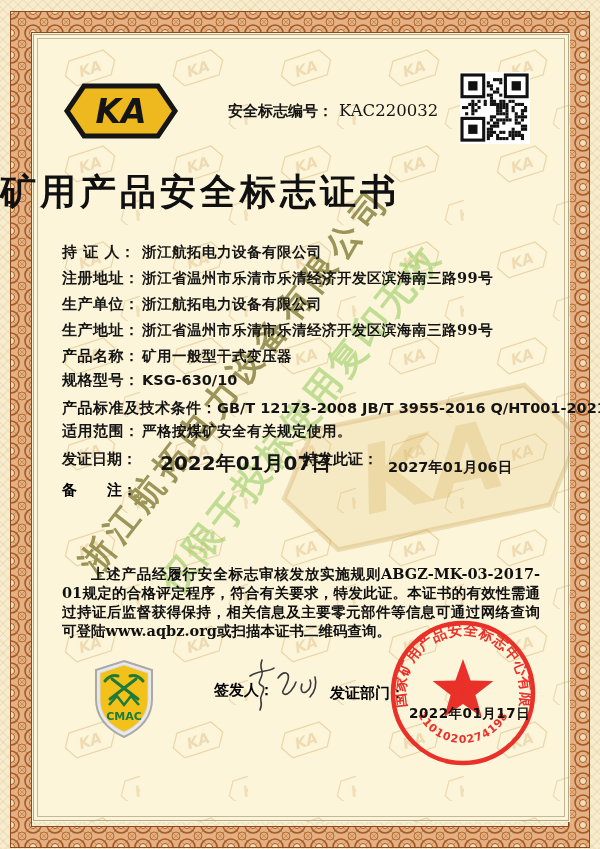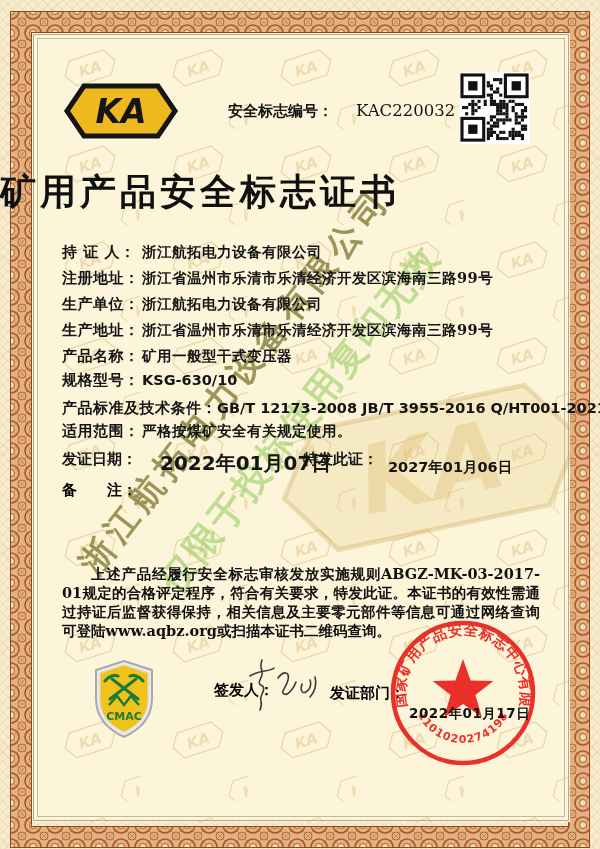--- a/index.html
+++ b/index.html
@@ -22,7 +22,7 @@
   .content{position:absolute;left:0;top:0;width:600px;height:849px;z-index:6;}
   .abs{position:absolute;}
   .hdr-no{left:228px;top:101px;font-size:15px;font-weight:700;color:#141414;white-space:nowrap;}
-  .hdr-no .val{font-family:"DejaVu Serif","Liberation Serif",serif;font-weight:400;font-size:16.5px;margin-left:23px;}
+  .hdr-no .val{font-family:"DejaVu Serif","Liberation Serif",serif;font-weight:400;font-size:16.5px;margin-left:6px;}
   .title{left:0;top:168px;width:520px;text-align:left;font-size:36px;font-weight:900;
     color:#101010;letter-spacing:4px;}
   .frow{position:absolute;left:62px;white-space:nowrap;color:#141414;}

